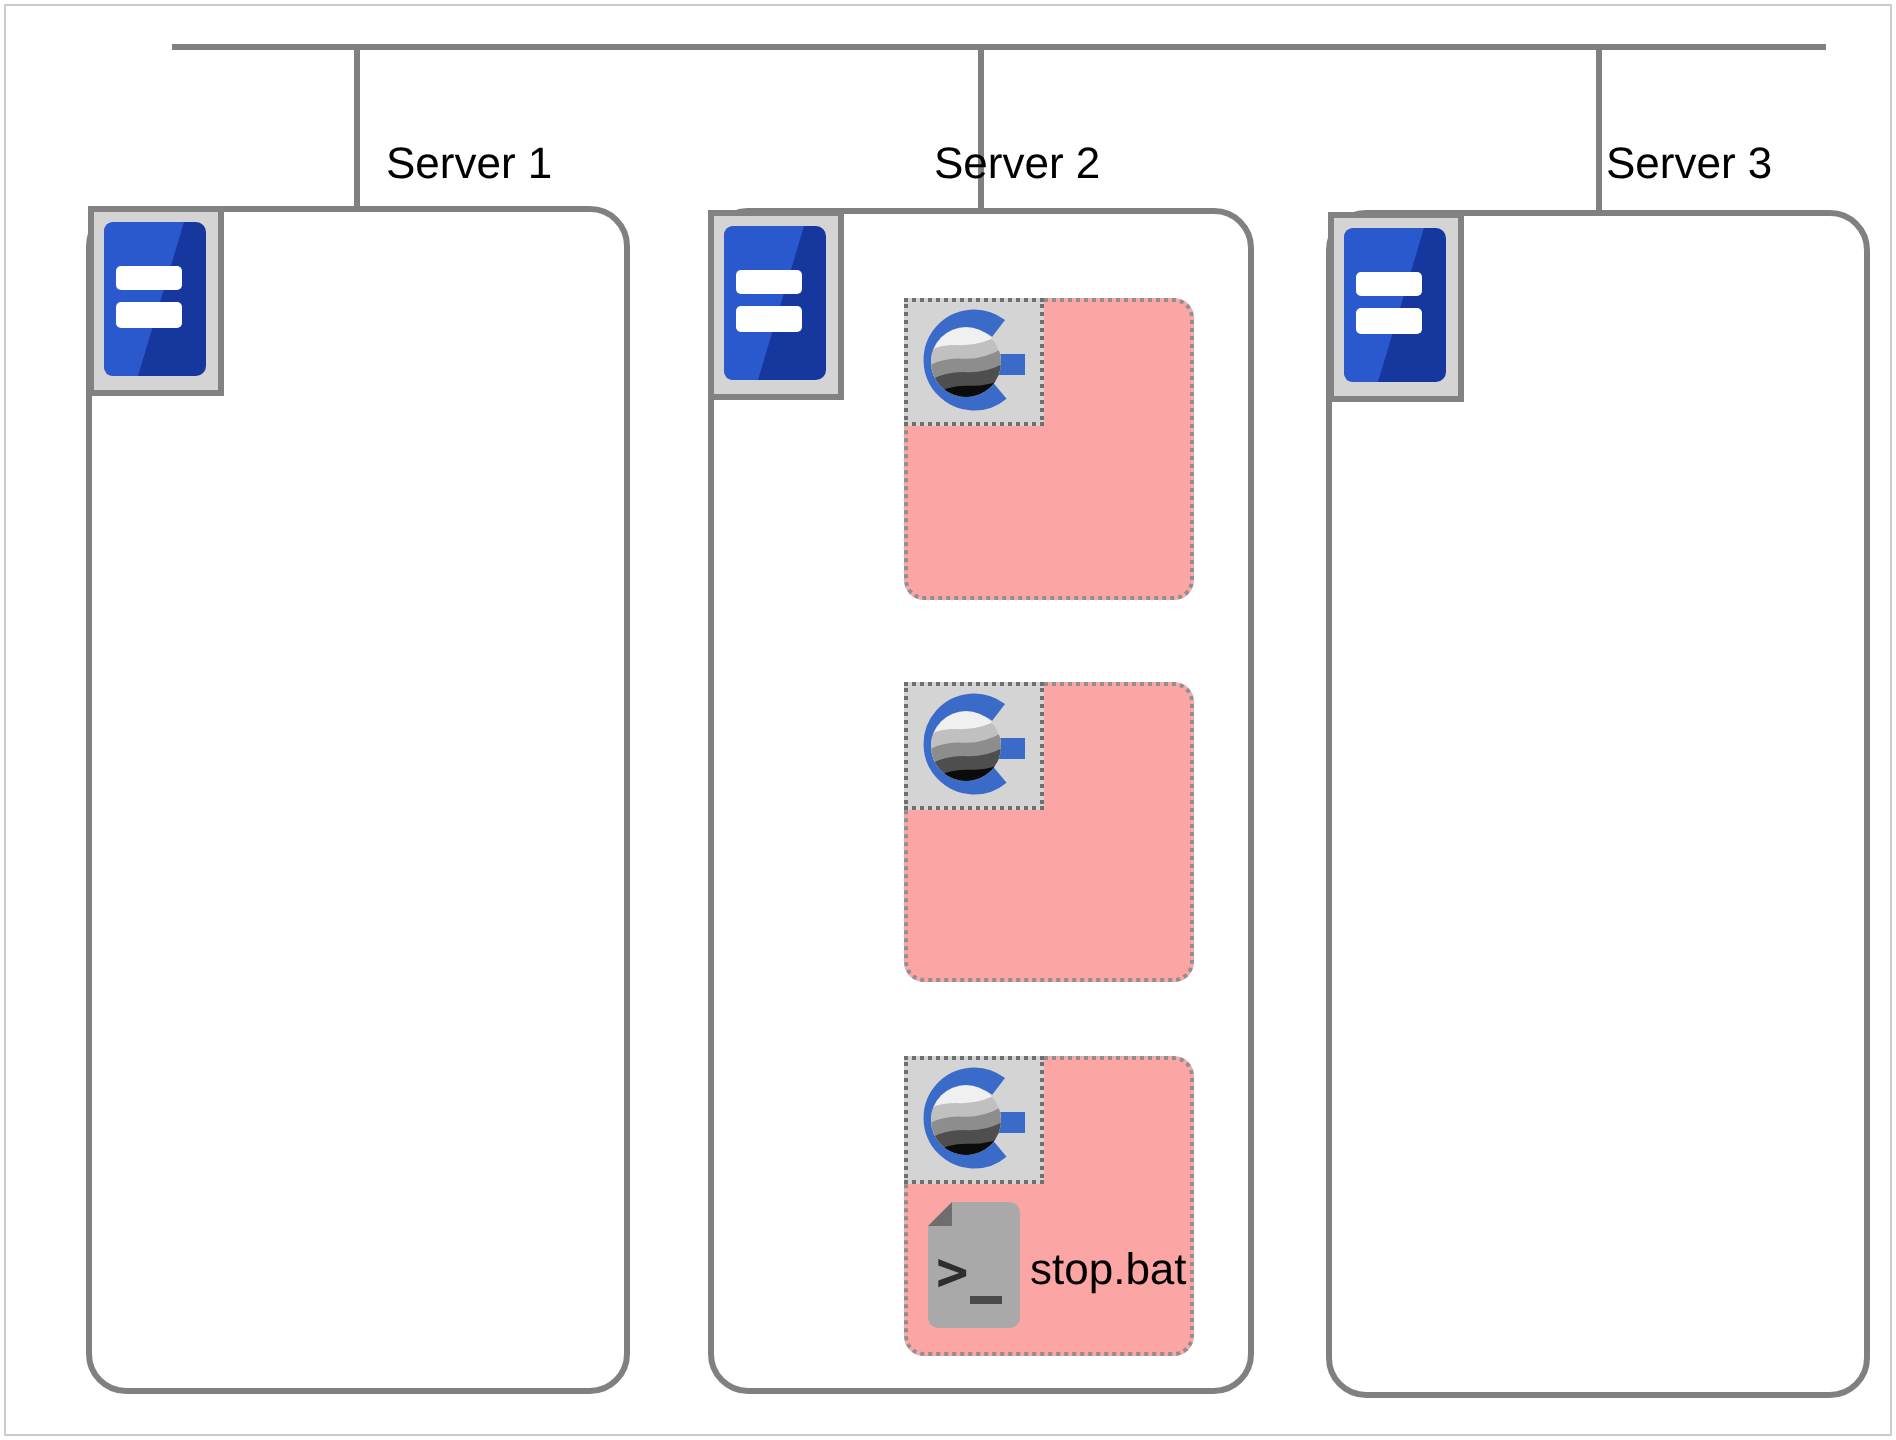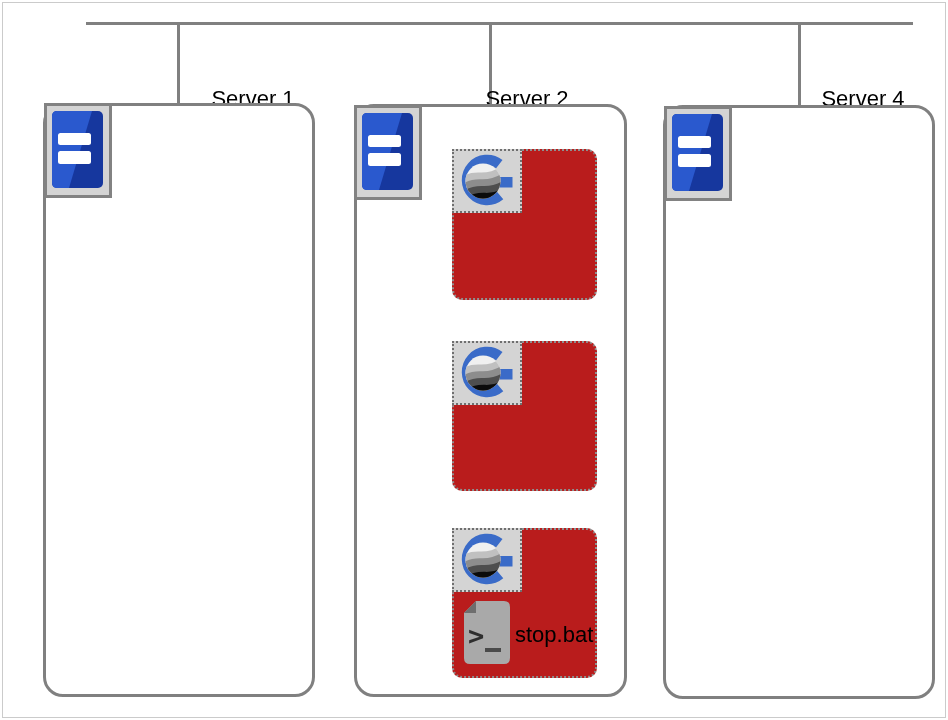--- a/index.html
+++ b/index.html
@@ -11,7 +11,7 @@
   .frame{position:absolute;inset:2px;border:1px solid #cbcbcb;pointer-events:none;}
   .line{position:absolute;background:#808080;}
   .label{position:absolute;font-size:22px;line-height:26px;height:26px;white-space:nowrap;}
-  .label.center{text-align:center;margin-top:17px;}
+  .label.center{}
   .server-box{position:absolute;background:#ffffff;border:3px solid #808080;border-radius:20px;z-index:1;}
   .server-tile{
     position:absolute;width:68px;height:95px;background:#d4d4d4;border:3px solid #828282;

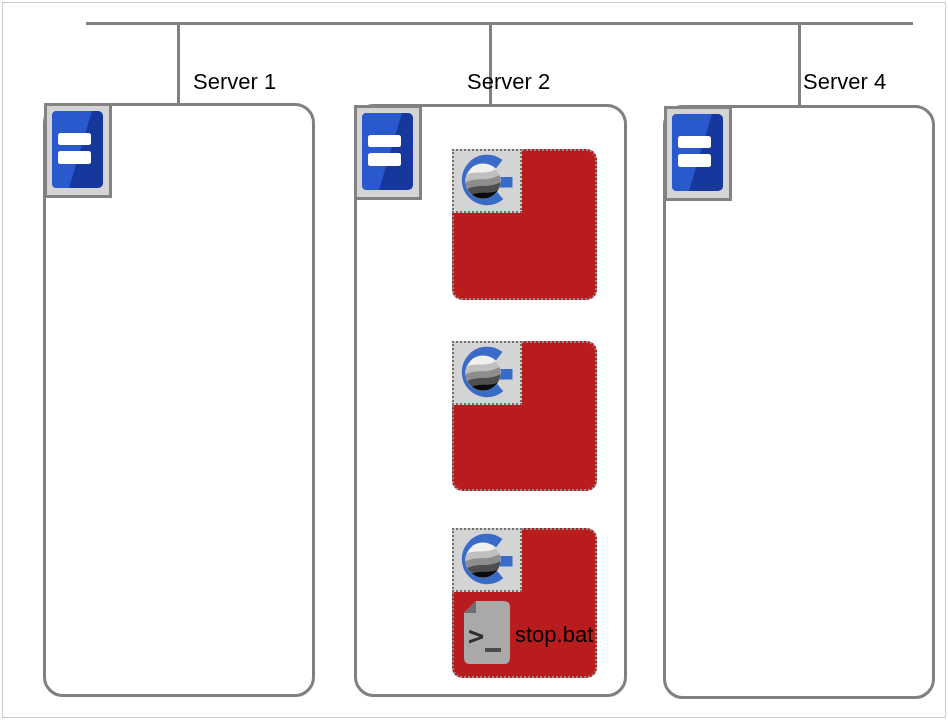--- a/index.html
+++ b/index.html
@@ -78,7 +78,7 @@
 
   <div class="label center" style="left:193px;top:69px;width:120px;">Server 1</div>
   <div class="label center" style="left:467px;top:69px;width:120px;">Server 2</div>
-  <div class="label center" style="left:803px;top:69px;width:120px;">Server 4</div>
+  <div class="label center" style="left:803px;top:69px;width:120px;">Server 3</div>
 
   <div class="server-box" style="left:43px;top:103px;width:272px;height:594px;"></div>
   <div class="server-box" style="left:354px;top:104px;width:273px;height:593px;"></div>

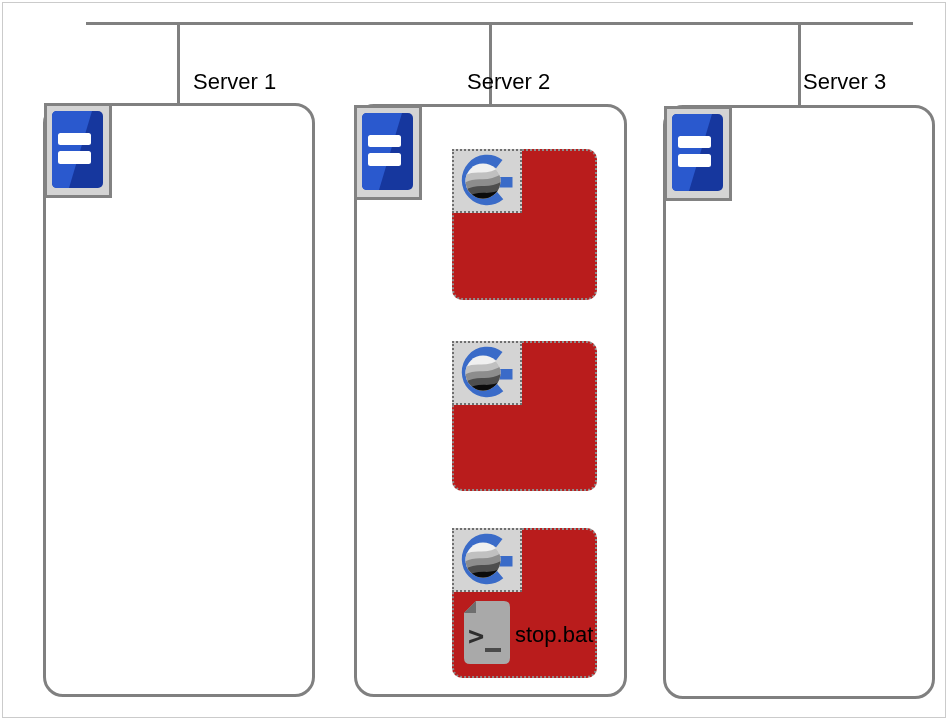--- a/index.html
+++ b/index.html
@@ -18,7 +18,7 @@
     display:flex;align-items:center;justify-content:center;z-index:3;
   }
   .group{
-    position:absolute;width:145px;background:#b91c1c;border:2px dotted #8f8f8f;
+    position:absolute;width:145px;background:#fca5a5;border:2px dotted #8f8f8f;
     border-radius:10px;z-index:2;
   }
   .g-tile{

